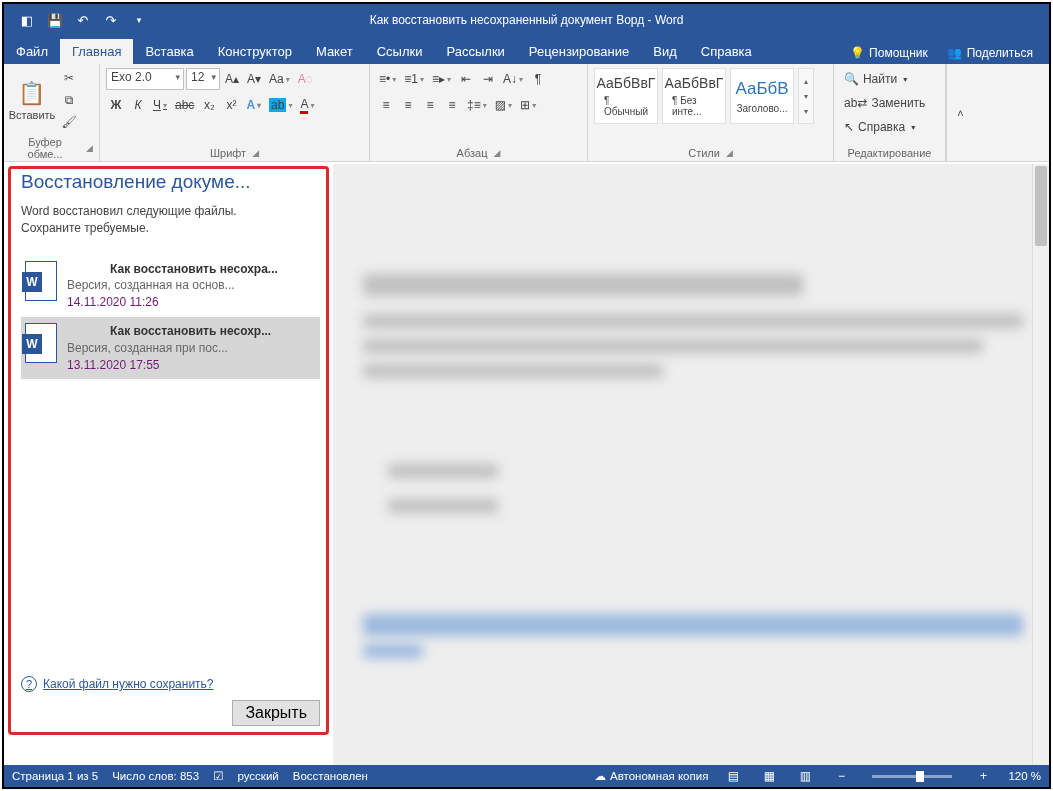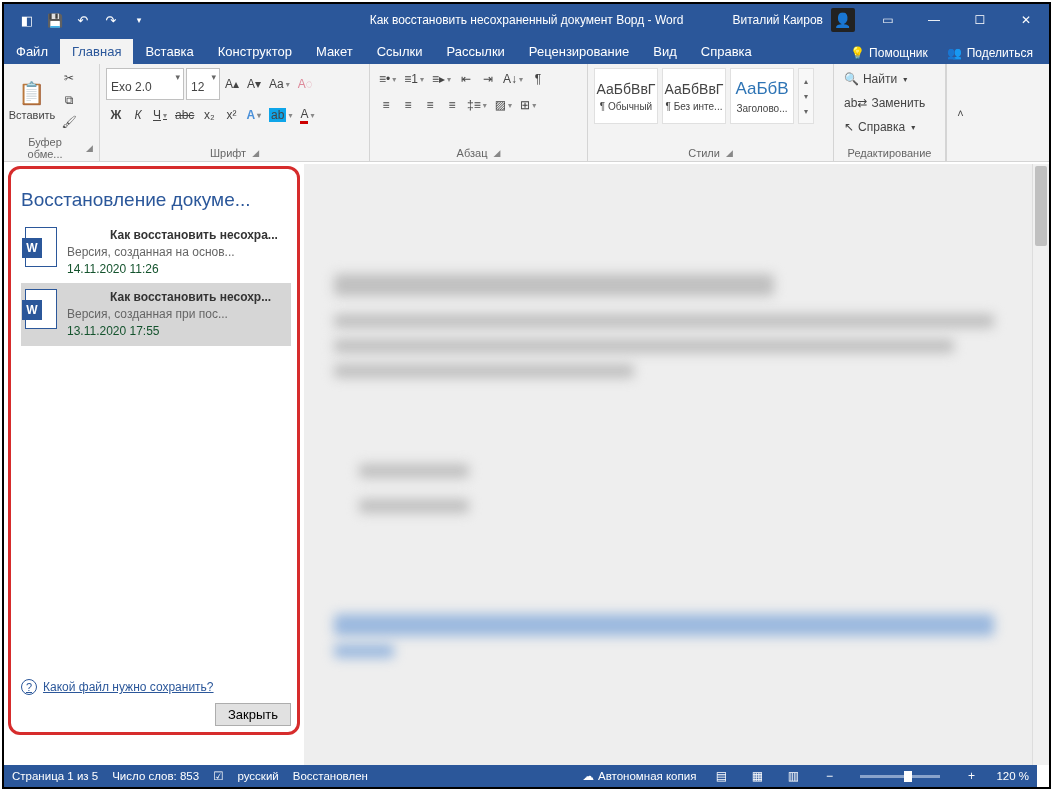--- a/index.html
+++ b/index.html
@@ -93,14 +93,6 @@
       <div class="qat-btn" style="font-size:9px;">▾</div>
     </div>
     <div class="title">Как восстановить несохраненный документ Ворд  -  Word</div>
-    <div class="right">
-      <span class="username">Виталий Каиров</span>
-      <div class="avatar">👤</div>
-      <div class="win-btn">▭</div>
-      <div class="win-btn">—</div>
-      <div class="win-btn">☐</div>
-      <div class="win-btn">✕</div>
-    </div>
   </div>
 
   <div class="tabs">

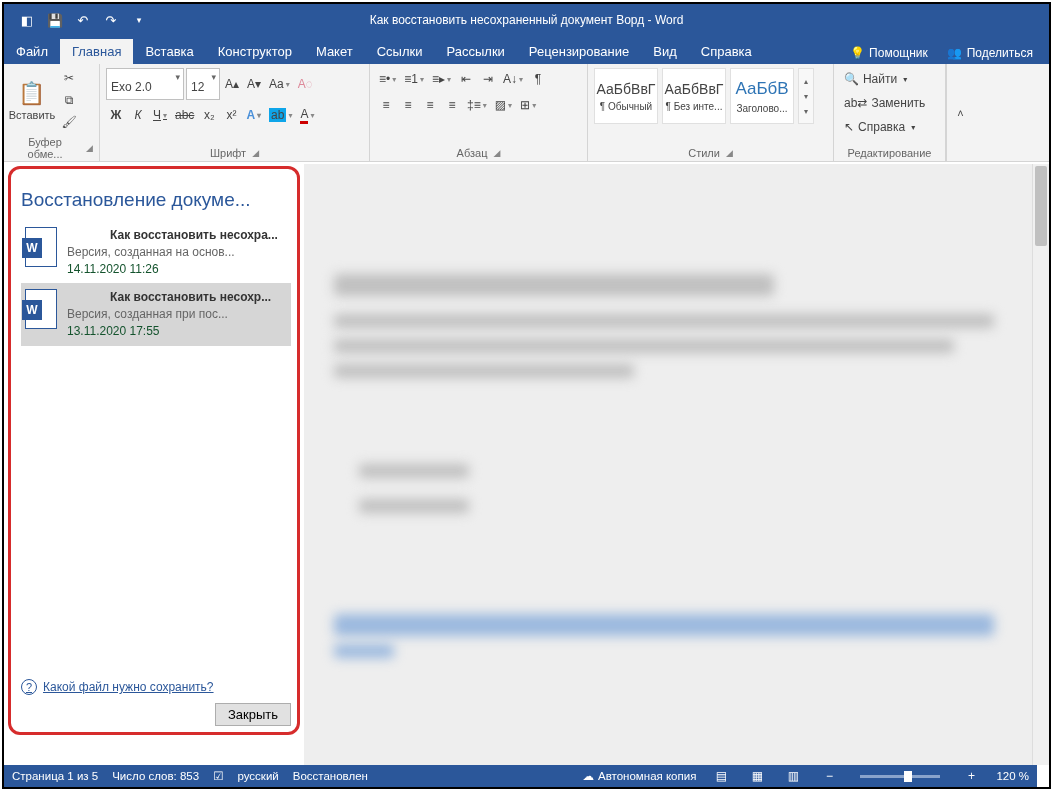--- a/index.html
+++ b/index.html
@@ -32,7 +32,7 @@
 .mini-col { display: flex; flex-direction: column; gap: 2px; }
 .mini-btn { width: 22px; height: 20px; display: flex; align-items: center; justify-content: center; font-size: 12px; }
 .font-row { display:flex; gap:2px; align-items:center; }
-.font-select { border:1px solid #c0c0c0; background:#fff; height:32px; font-size:12px; padding:11px 16px 0 4px; position:relative; }
+.font-select { border:1px solid #c0c0c0; background:#fff; height:22px; font-size:12px; padding:1px 16px 0 4px; position:relative; }
 .font-select::after { content:"▾"; position:absolute; right:3px; top:3px; font-size:9px; color:#666;}
 .fname { width: 78px; }
 .fsize { width: 34px; }

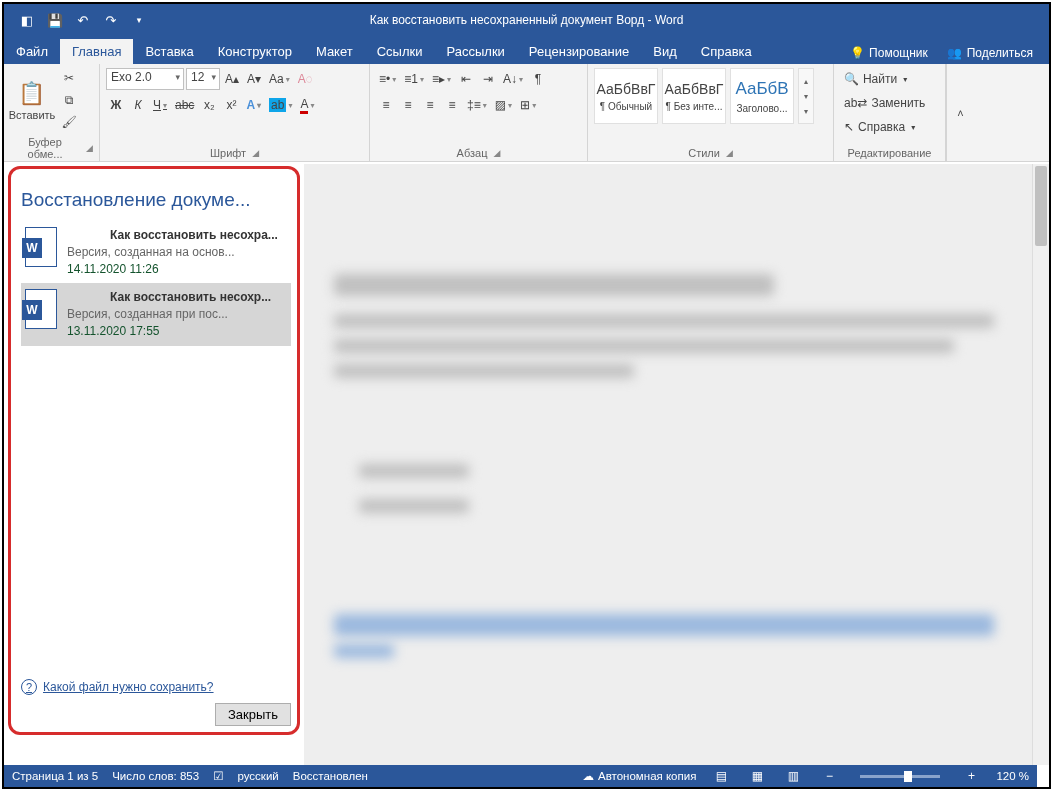--- a/index.html
+++ b/index.html
@@ -38,7 +38,7 @@
 .fsize { width: 34px; }
 .ribbtn { height:22px; min-width:20px; padding:0 3px; display:flex;align-items:center;justify-content:center;font-size:12px;color:#444;}
 .ribbtn.dd::after{content:"▾";font-size:8px;margin-left:2px;color:#888;}
-.style-box { width:64px; height:56px; border:1px solid #e0e0e0; background:#fff; display:flex;flex-direction:column;align-items:center;justify-content:center;font-size:10px;padding:2px;}
+.style-box { width:64px; height:56px; border:1px solid #e0e0e0; background:#fff; display:flex;flex-direction:column;align-items:center;justify-content:center;font-size:10px;padding:9px;}
 .style-box .sample{font-size:14px;margin-bottom:4px;}
 .style-box.s3 .sample{font-size:17px;color:#2e74b5;}
 .style-more{width:16px;height:56px;border:1px solid #e0e0e0;background:#f8f8f8;display:flex;flex-direction:column;align-items:center;justify-content:center;gap:6px;font-size:8px;color:#666;}

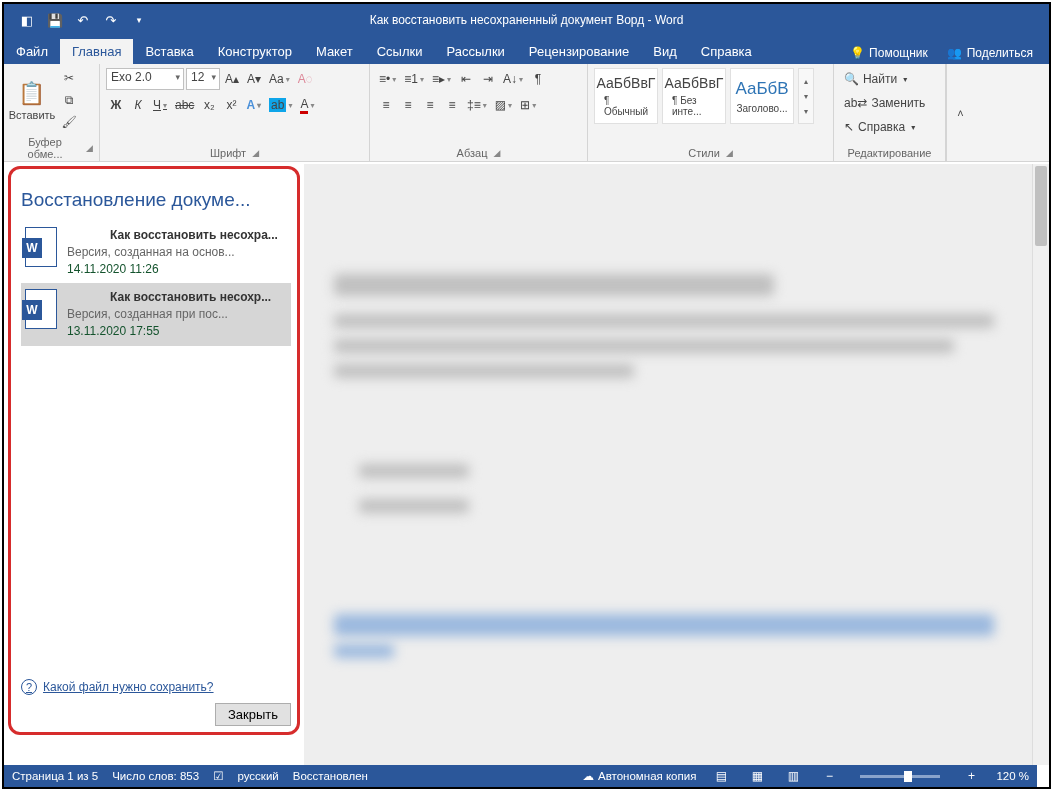--- a/index.html
+++ b/index.html
@@ -47,7 +47,7 @@
 .collapse-btn{width:28px;display:flex;align-items:center;justify-content:center;border-left:1px solid #d4d4d4;}
 
 .workspace { position: absolute; top: 160px; left: 0; right: 0; bottom: 22px; display: flex; }
-.recovery-pane { width: 292px; background: #fff; border: 3px solid #d62c2c; border-radius: 12px; margin: 2px 4px 30px 4px; padding: 20px 6px 6px 10px; display: flex; flex-direction: column; position: relative; }
+.recovery-pane { width: 321px; background: #fff; border: 3px solid #d62c2c; border-radius: 4px; margin: 2px 4px 30px 4px; padding: 2px 6px 6px 10px; display: flex; flex-direction: column; position: relative; }
 .rp-title { color: #2b579a; font-size: 19px; margin-bottom: 10px; font-weight: 400; }
 .rp-desc { font-size: 12px; color: #444; line-height: 1.4; margin-bottom: 18px; }
 .rp-item { display: flex; gap: 10px; padding: 6px 4px; align-items: flex-start; }

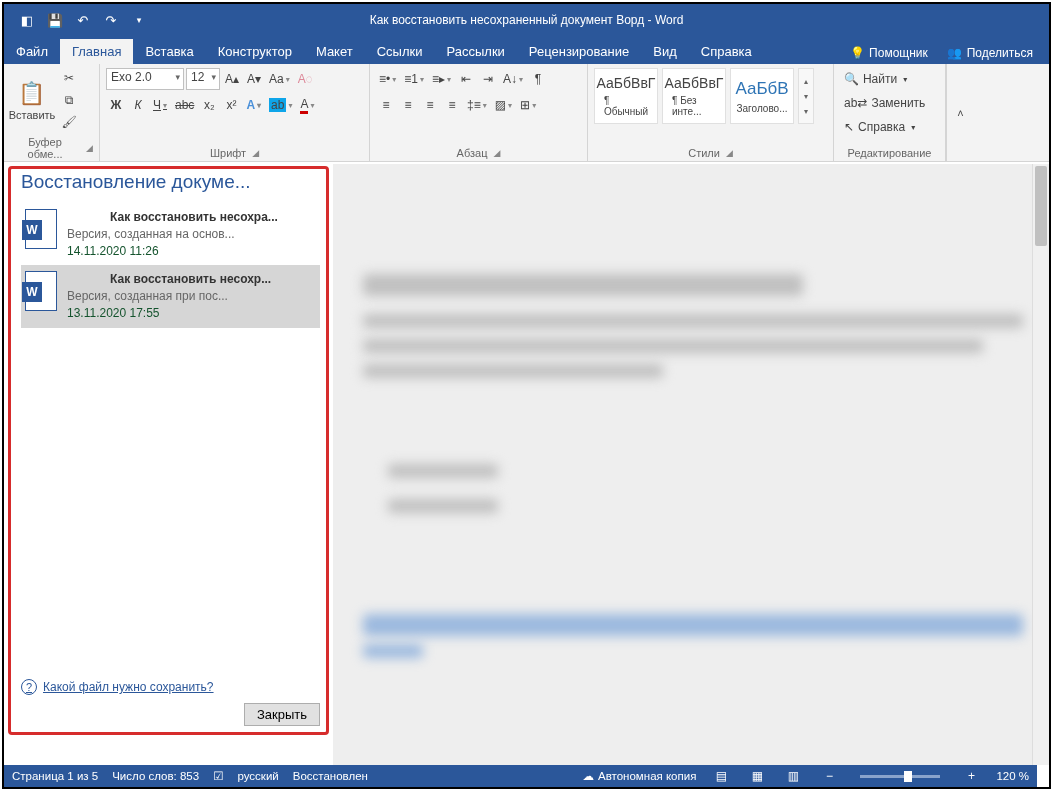--- a/index.html
+++ b/index.html
@@ -258,6 +258,10 @@
   <div class="workspace">
     <div class="recovery-pane">
       <div class="rp-title">Восстановление докуме...</div>
+      <div class="rp-desc">
+        <span>Word восстановил следующие файлы.</span><br>
+        <span>Сохраните требуемые.</span>
+      </div>
       <div class="rp-item">
         <div class="w-icon"></div>
         <div class="txt">

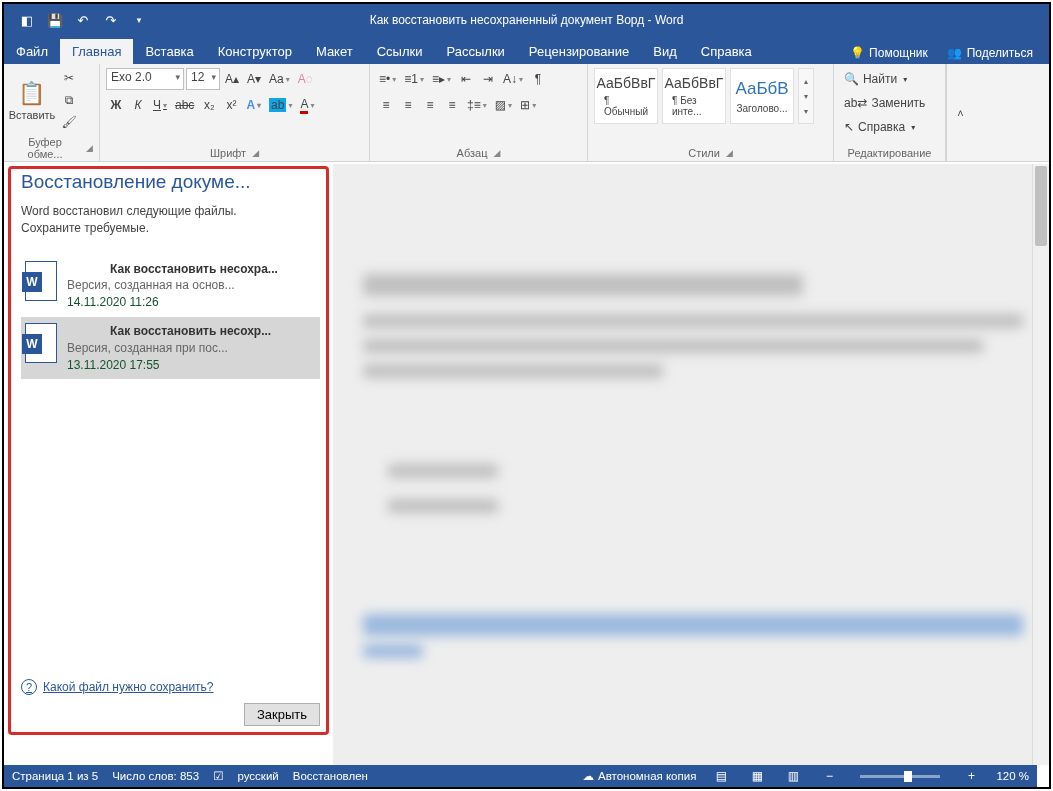--- a/index.html
+++ b/index.html
@@ -57,7 +57,7 @@
 .rp-item .txt { font-size: 12px; line-height: 1.4; overflow: hidden; }
 .rp-item .name { font-weight: 600; color: #333; white-space: nowrap; overflow: hidden; text-overflow: ellipsis; margin-left: 43px; }
 .rp-item .ver { color: #666; white-space: nowrap; overflow: hidden; text-overflow: ellipsis; }
-.rp-item .date { color: #14532d; position:relative;}
+.rp-item .date { color: #701a75; position:relative;}
 .rp-item:first-of-type .date::after { content:""; position:absolute; left:0; bottom:-2px; width:92px; height:2px; background:#d62c2c;}
 .rp-foot { margin-top: auto; }
 .rp-link { color: #2b579a; text-decoration: underline; font-size: 12px; display: flex; align-items: center; gap: 6px; margin: 8px 0; }

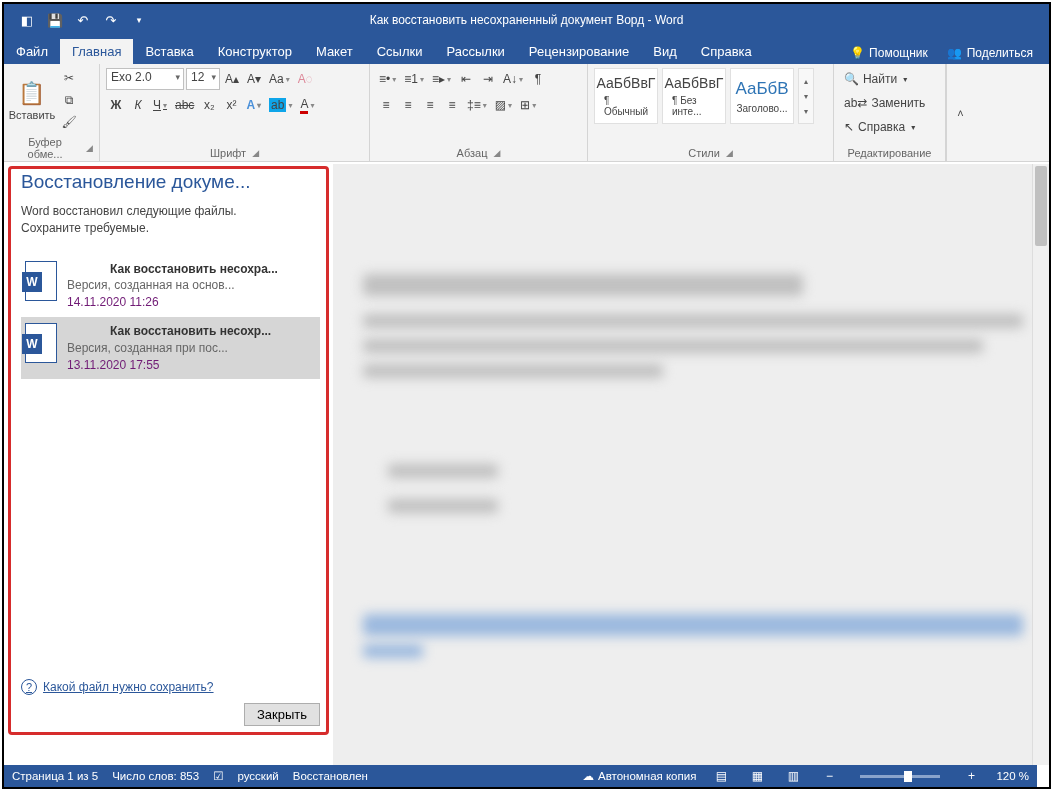--- a/index.html
+++ b/index.html
@@ -62,7 +62,7 @@
 .rp-foot { margin-top: auto; }
 .rp-link { color: #2b579a; text-decoration: underline; font-size: 12px; display: flex; align-items: center; gap: 6px; margin: 8px 0; }
 .rp-link .q{width:16px;height:16px;border:1.5px solid #2b579a;border-radius:50%;display:flex;align-items:center;justify-content:center;font-size:11px;text-decoration:none;}
-.rp-close { float: right; border: 1px solid #adadad; background: #e1e1e1; padding: 3px 12px; font-size: 13px; }
+.rp-close { float: right; border: 1px solid #adadad; background: #e1e1e1; padding: 3px 12px; font-size: 16px; }
 
 .doc-area { flex: 1; background: #eee; position: relative; overflow: hidden; }
 .doc-area .page { position:absolute; inset:0; background: #eee;}

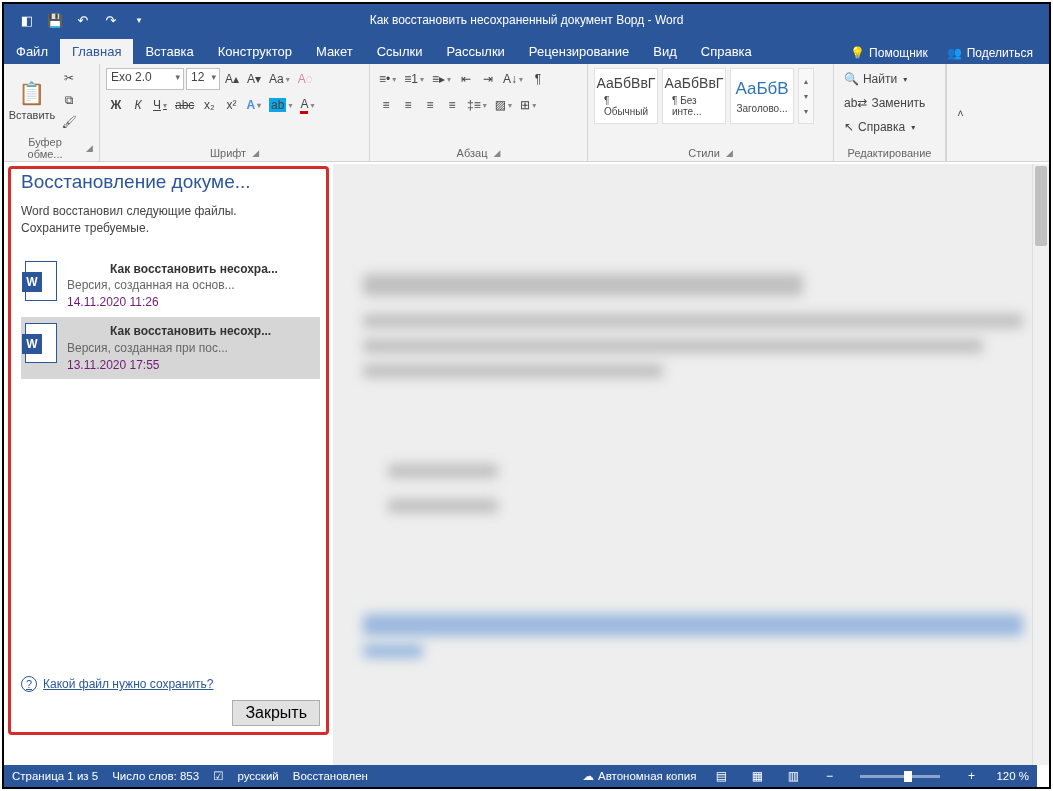--- a/index.html
+++ b/index.html
@@ -72,7 +72,7 @@
 .vscroll { position:absolute; right:0; top:0; bottom:0; width:17px; background:#f0f0f0; border-left:1px solid #ddd;}
 .vthumb{position:absolute;left:2px;right:2px;top:2px;height:80px;background:#c0c0c0;border-radius:2px;}
 
-.statusbar { position: absolute; bottom: 0; left: 0; right: 12px; height: 22px; background: #2b579a; color: #fff; font-size: 11.5px; display: flex; align-items: center; padding: 0 8px; gap: 14px; }
+.statusbar { position: absolute; bottom: 0; left: 0; right: 0; height: 22px; background: #2b579a; color: #fff; font-size: 11.5px; display: flex; align-items: center; padding: 0 8px; gap: 14px; }
 .statusbar .spacer { flex: 1; }
 .sb-item{display:flex;align-items:center;gap:4px;}
 .view-btn{width:22px;height:18px;display:flex;align-items:center;justify-content:center;font-size:12px;}

